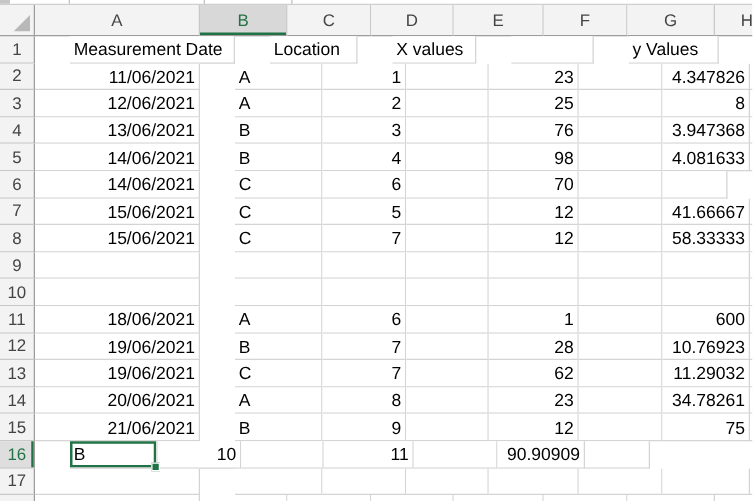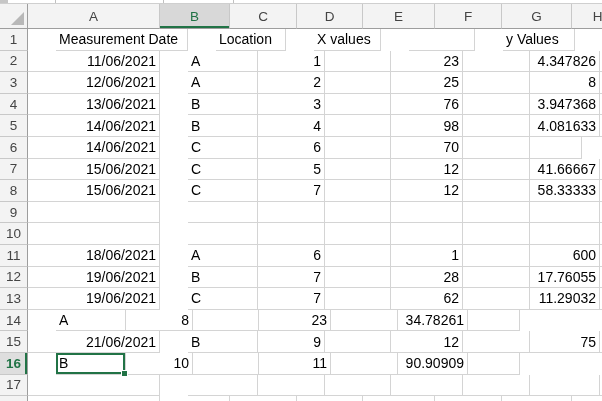--- a/index.html
+++ b/index.html
@@ -194,7 +194,7 @@
         <div class="cell c4 ar"></div>
         <div class="cell c5 ar">28</div>
         <div class="cell c6 ar"></div>
-        <div class="cell c7 ar">17.76055</div>
+        <div class="cell c7 ar">10.76923</div>
         <div class="cell c8 ar"></div>
       </div>
       <div class="row">

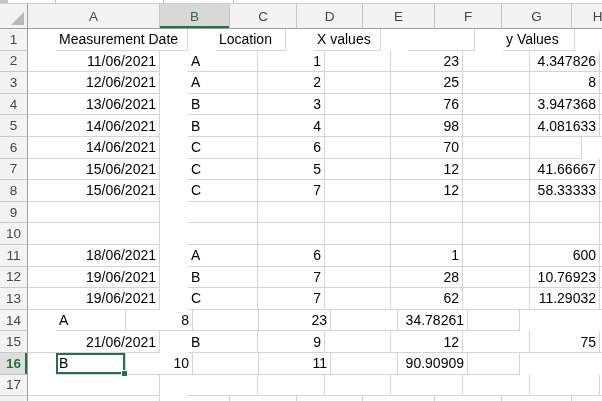--- a/index.html
+++ b/index.html
@@ -210,6 +210,7 @@
       </div>
       <div class="row">
         <div class="rhdr c0">14</div>
+        <div class="cell c1 ar">20/06/2021</div>
         <div class="cell c2 al">A</div>
         <div class="cell c3 ar">8</div>
         <div class="cell c4 ar"></div>

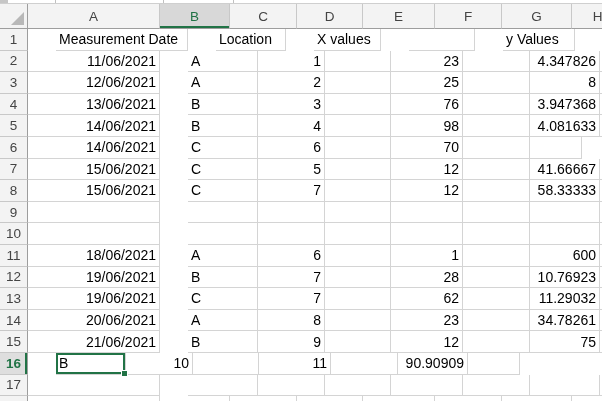--- a/index.html
+++ b/index.html
@@ -32,7 +32,7 @@
   .hcell.sel{ background:var(--hdrsel); color:var(--accent); box-shadow:inset 0 -2px 0 var(--accent); font-weight:400; }
   .rhdr{ background:var(--hdrfill); border-right:1px solid #9d9d9d; border-bottom:1px solid #c8c8c8;
          color:var(--hdrtext); font-size:13.5px; display:flex; align-items:center; justify-content:center; }
-  .rhdr.sel{ background:#dedede; color:var(--accent); box-shadow:inset -2px 0 0 var(--accent);font-weight:bold; }
+  .rhdr.sel{ background:#dedede; color:var(--accent); box-shadow:inset -2px 0 0 var(--accent); }
   .cell{ background:#fff; border-right:1px solid var(--grid); border-bottom:1px solid var(--grid);
          font-size:14px; color:#000; padding:0 3px; display:flex; align-items:center;
          white-space:nowrap; overflow:hidden; }

